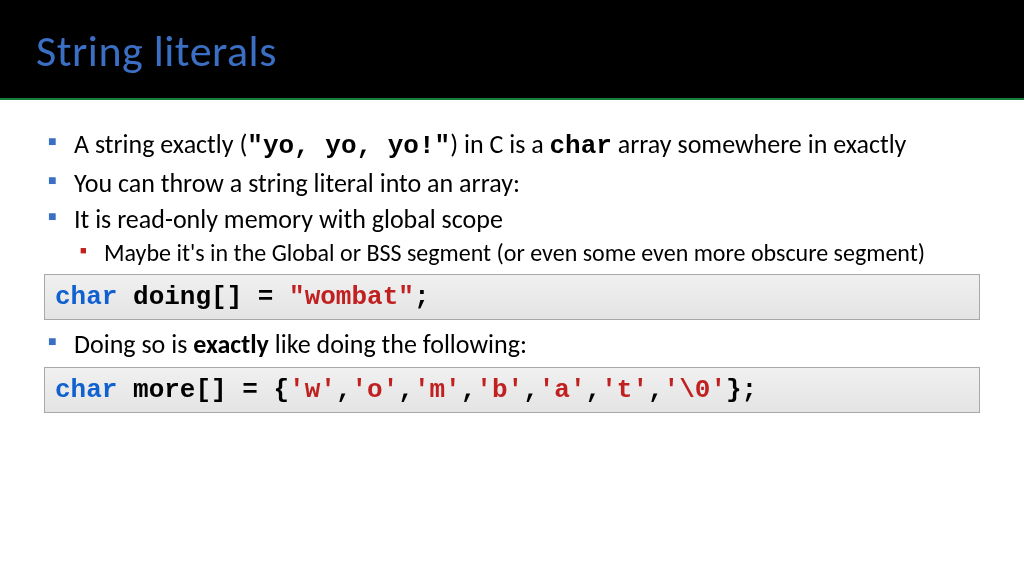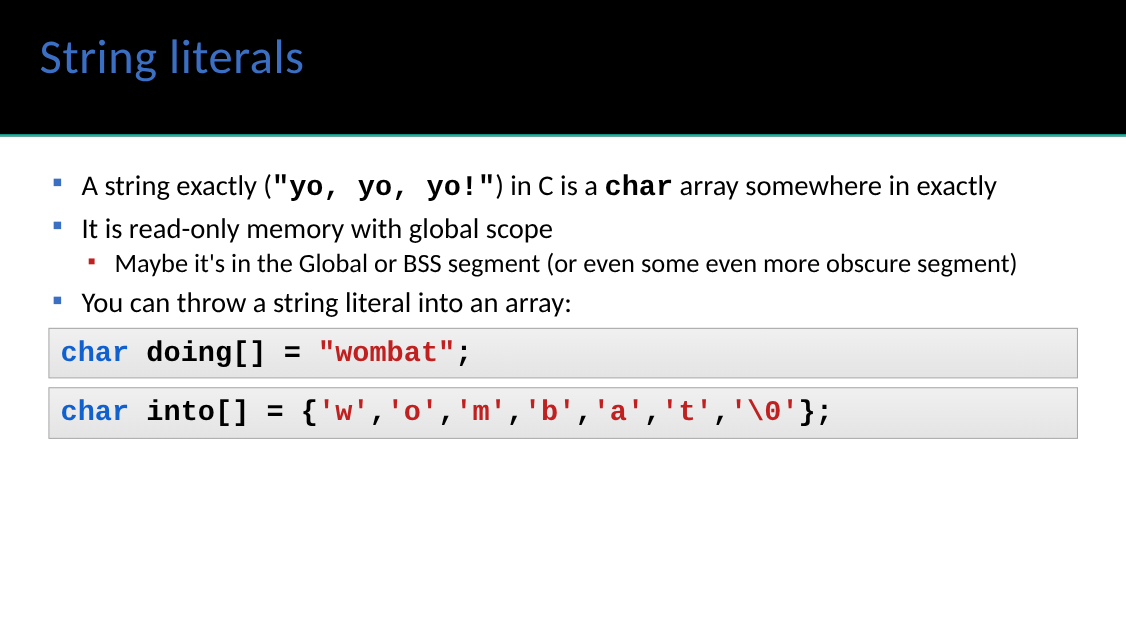--- a/index.html
+++ b/index.html
@@ -12,9 +12,9 @@
   }
   .header {
     background: #000;
-    height: 124px;
+    height: 100px;
     padding: 24px 36px 0 36px;
-    border-bottom: 2px solid #14b8a6;
+    border-bottom: 2px solid #15803d;
   }
   .title {
     color: #3a6fc4;

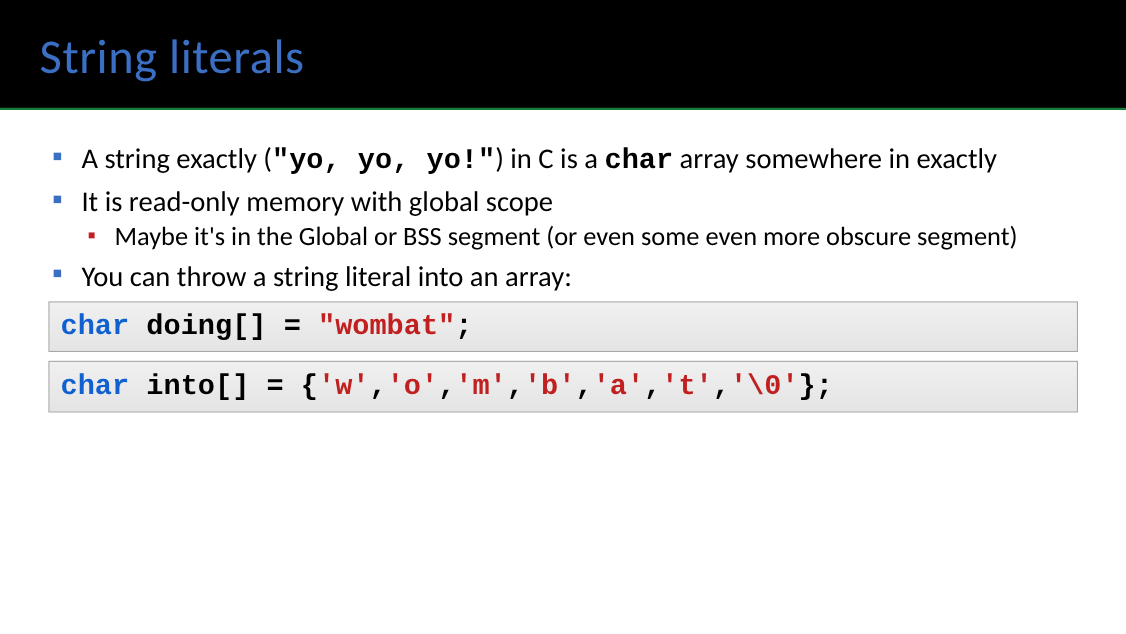--- a/index.html
+++ b/index.html
@@ -89,15 +89,15 @@
       <span>A string exactly (</span><span class="mono">"yo, yo, yo!"</span><span>) in C is a </span><span class="mono">char</span><span> array somewhere in exactly</span>
     </li>
     <li>
+      <span>You can throw a string literal into an array:</span>
+    </li>
+    <li>
       <span>It is read-only memory with global scope</span>
       <ul class="sub">
         <li>
           <span>Maybe it's in the Global or BSS segment (or even some even more obscure segment)</span>
         </li>
       </ul>
-    </li>
-    <li>
-      <span>You can throw a string literal into an array:</span>
     </li>
   </ul>
 

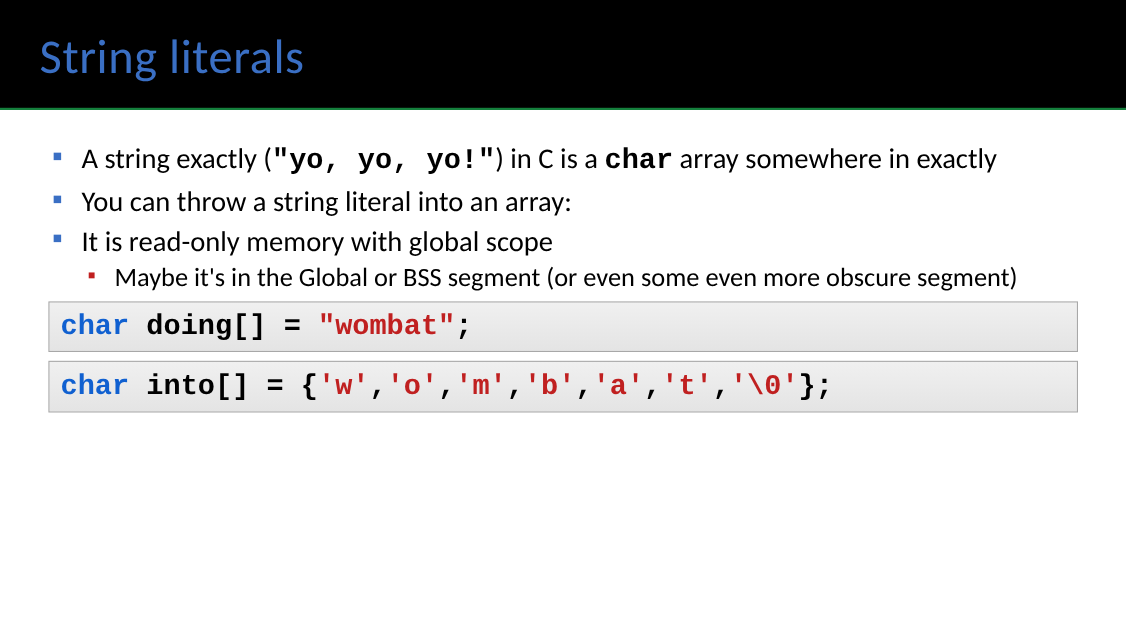--- a/index.html
+++ b/index.html
@@ -103,6 +103,11 @@
 
   <div class="codeblock"><span class="kw">char</span><span> doing[] = </span><span class="str">"wombat"</span><span>;</span></div>
 
+  <ul class="top">
+    <li>
+      <span>Doing so is </span><span class="bold">exactly</span><span> like doing the following:</span>
+    </li>
+  </ul>
 
   <div class="codeblock"><span class="kw">char</span><span> into[] = {</span><span class="str">'w'</span><span>,</span><span class="str">'o'</span><span>,</span><span class="str">'m'</span><span>,</span><span class="str">'b'</span><span>,</span><span class="str">'a'</span><span>,</span><span class="str">'t'</span><span>,</span><span class="str">'\0'</span><span>};</span></div>
 </div>

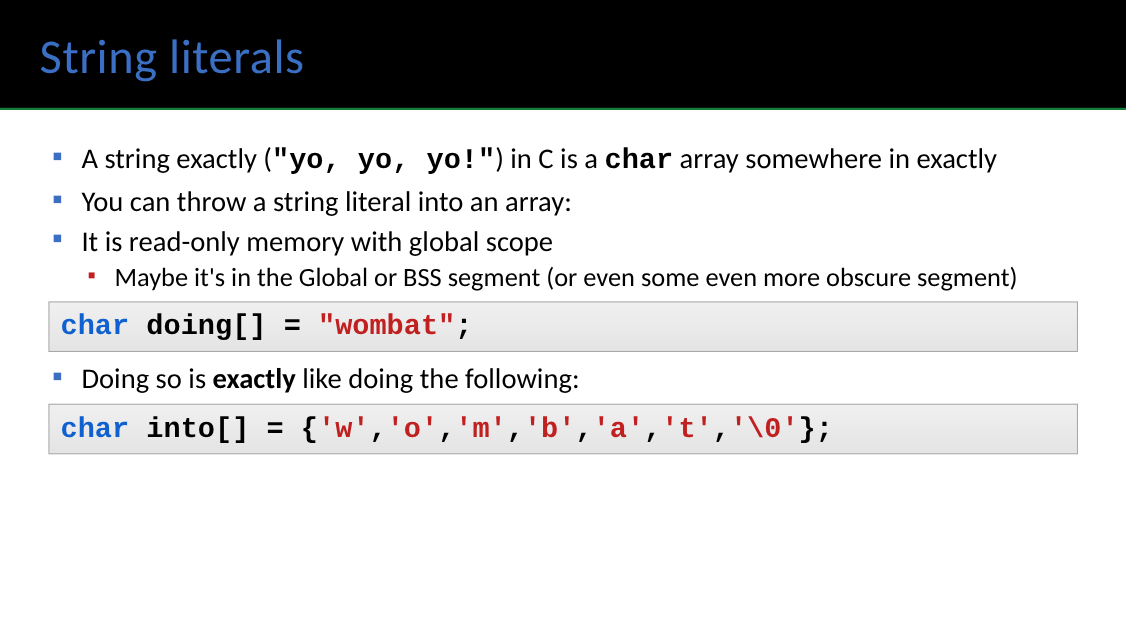--- a/index.html
+++ b/index.html
@@ -109,7 +109,7 @@
     </li>
   </ul>
 
-  <div class="codeblock"><span class="kw">char</span><span> into[] = {</span><span class="str">'w'</span><span>,</span><span class="str">'o'</span><span>,</span><span class="str">'m'</span><span>,</span><span class="str">'b'</span><span>,</span><span class="str">'a'</span><span>,</span><span class="str">'t'</span><span>,</span><span class="str">'\0'</span><span>};</span></div>
+  <div class="codeblock"><span class="kw">char</span><span> more[] = {</span><span class="str">'w'</span><span>,</span><span class="str">'o'</span><span>,</span><span class="str">'m'</span><span>,</span><span class="str">'b'</span><span>,</span><span class="str">'a'</span><span>,</span><span class="str">'t'</span><span>,</span><span class="str">'\0'</span><span>};</span></div>
 </div>
 
 </body></html>

